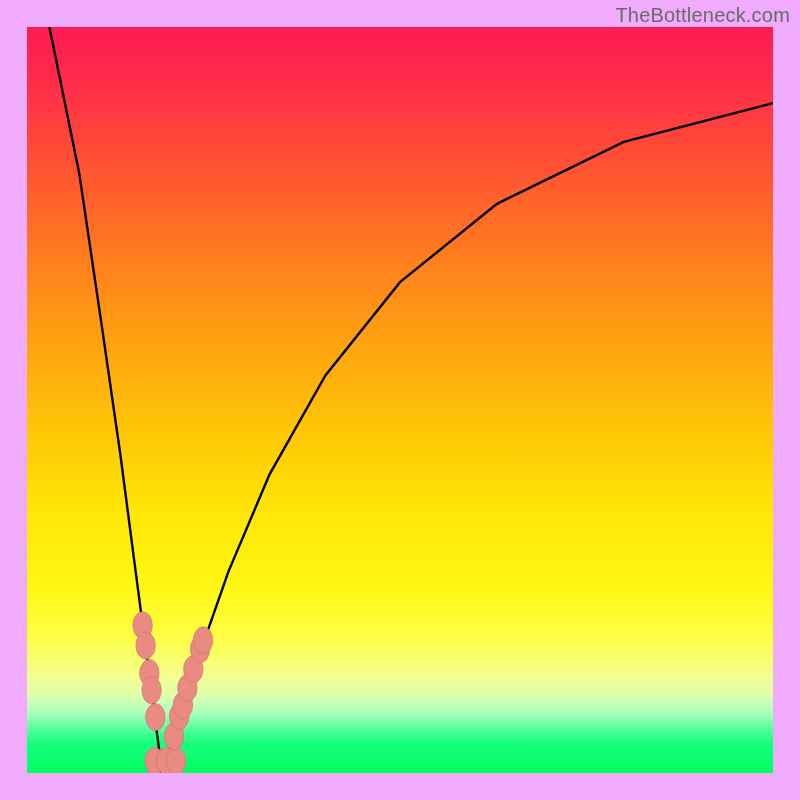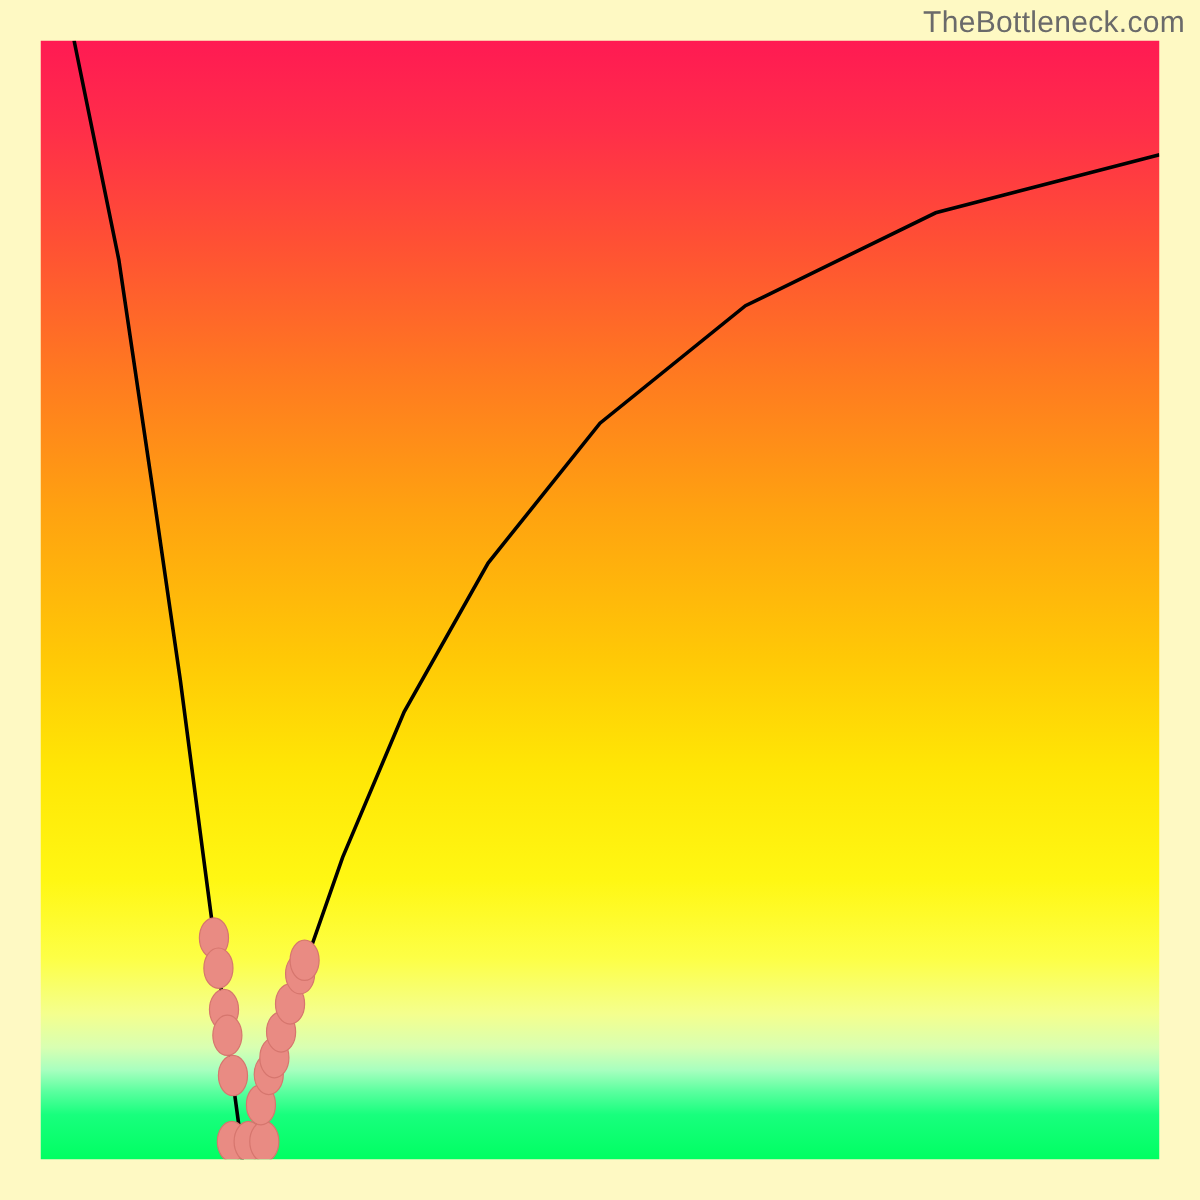--- a/index.html
+++ b/index.html
@@ -15,7 +15,7 @@
     position: absolute;
     left: 0; top: 0;
     width: 800px; height: 800px;
-    background: #fef9c3;
+    background: #f0abfc;
   }
   .plot {
     position: absolute;

